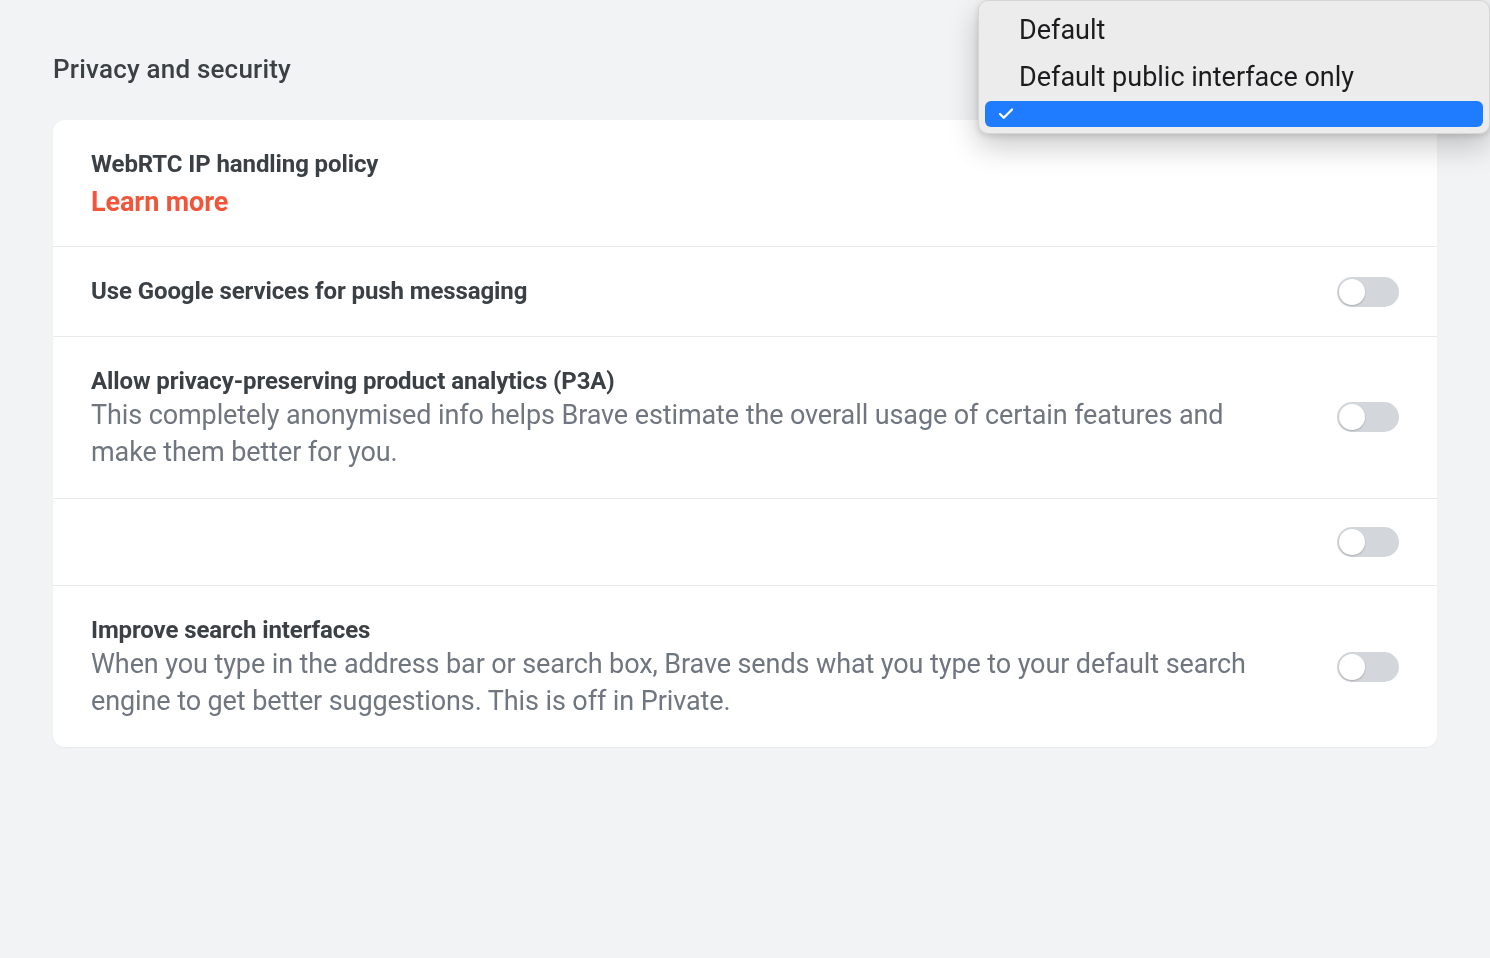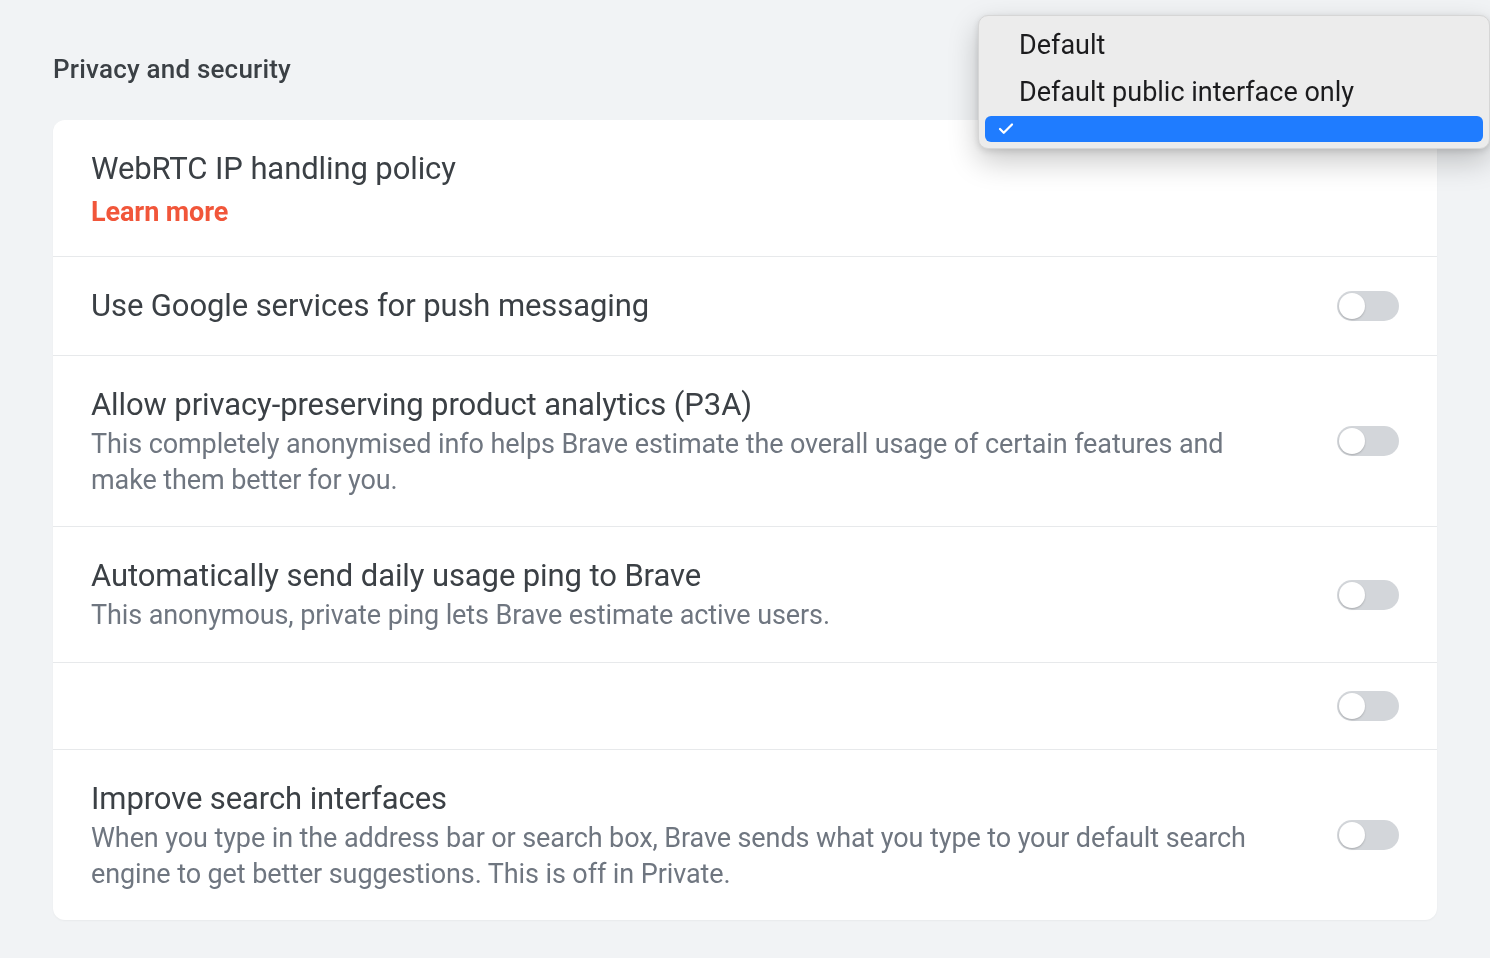--- a/index.html
+++ b/index.html
@@ -80,7 +80,7 @@
   
   .dropdown {
     position: absolute;
-    top: 15px;
+    top: 0;
     left: 978px;
     width: 512px;
     background: #ececec;

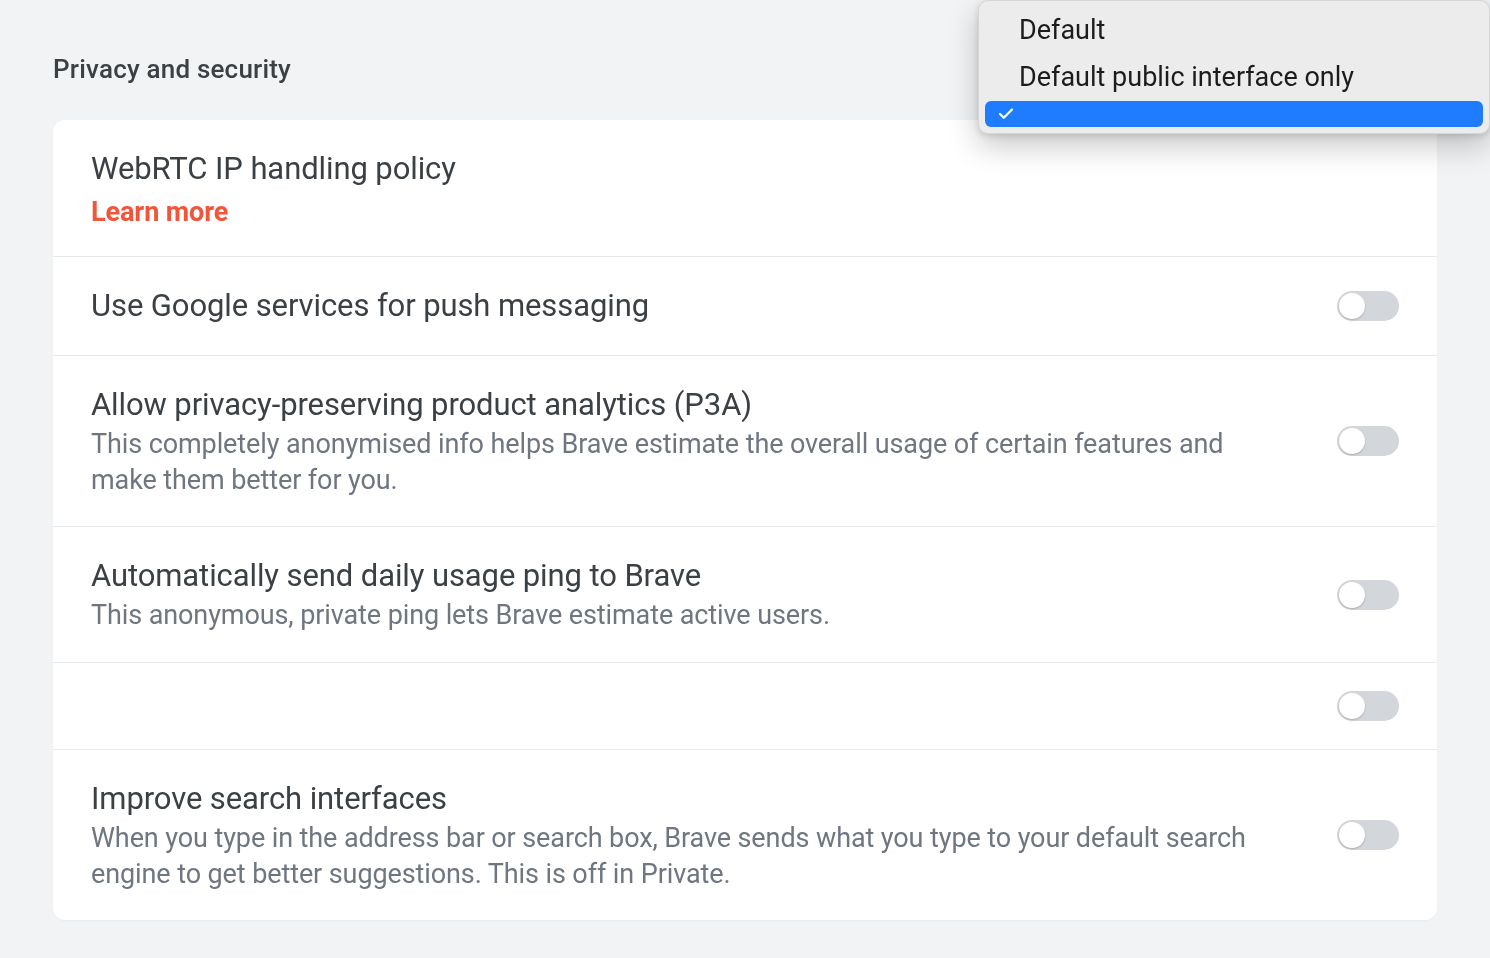--- a/index.html
+++ b/index.html
@@ -35,8 +35,8 @@
   .row:last-child { border-bottom: none; }
   .row-text { flex: 1 1 auto; padding-right: 60px; }
   .row-title {
-    font-size: 31px;
-    font-weight: 400;
+    font-size: 24px;
+    font-weight: 700;
     color: #3b4045;
     line-height: 1.35;
     letter-spacing: -0.1px;

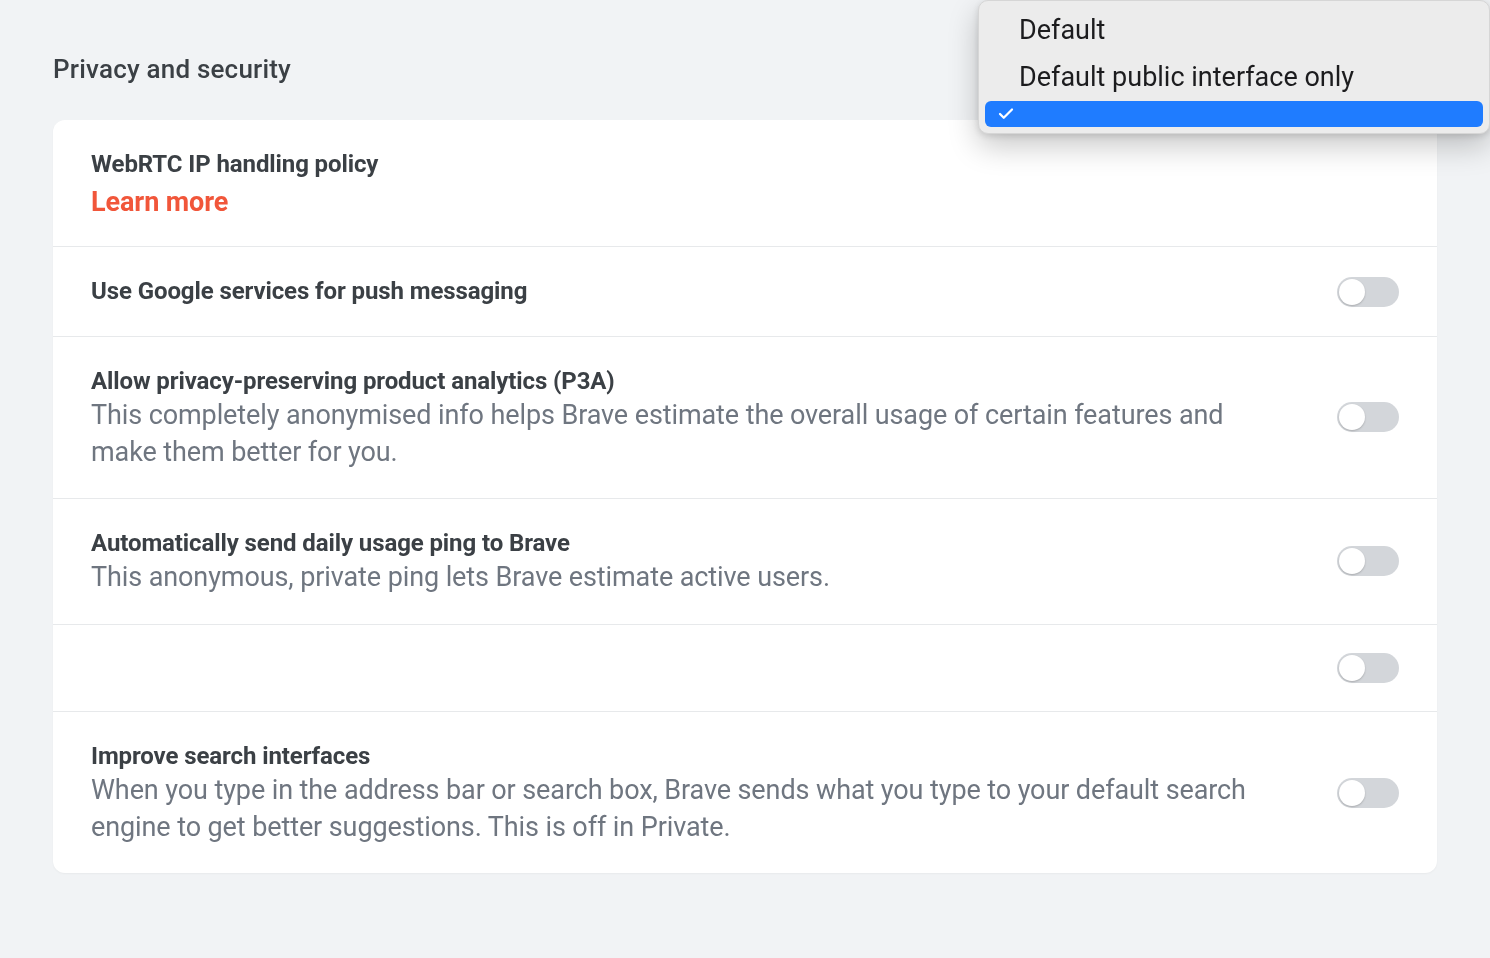--- a/index.html
+++ b/index.html
@@ -147,15 +147,6 @@
       </div>
   </div>
 
-  <div class="row">
-    <div class="row-text">
-      <div class="row-title">Automatically send daily usage ping to Brave</div>
-      <div class="row-desc">This anonymous, private ping lets Brave estimate active users.</div>
-    </div>
-    <div class="toggle">
-        <div class="knob"></div>
-      </div>
-  </div>
 
   <div class="row">
     <div class="row-text">

